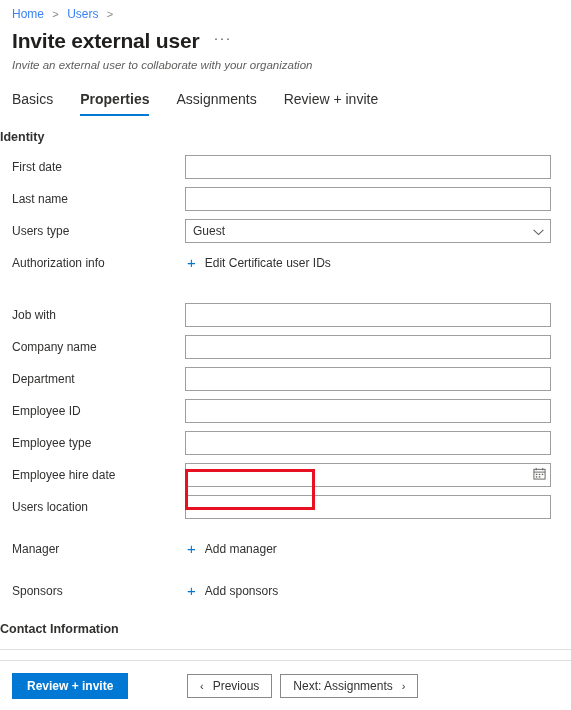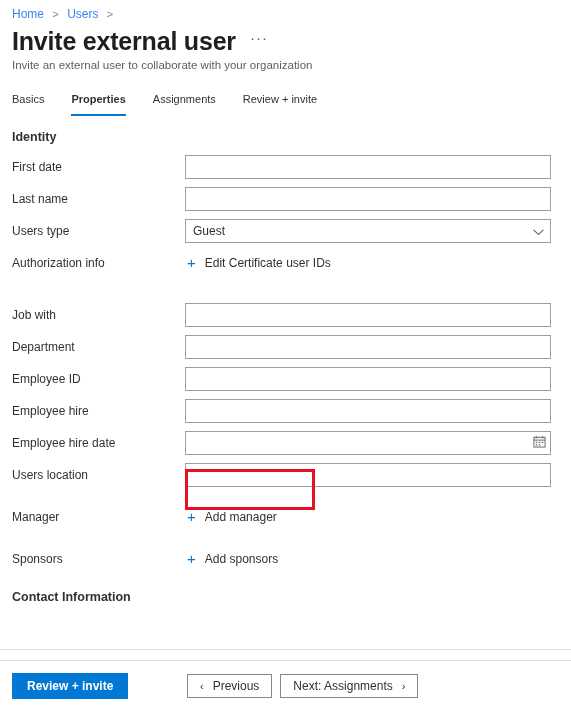--- a/index.html
+++ b/index.html
@@ -41,7 +41,7 @@
     padding: 6px 0 0 12px;
   }
   .page-title {
-    font-size: 25px;
+    font-size: 21px;
     font-weight: 600;
     letter-spacing: -0.2px;
     color: #201f1e;

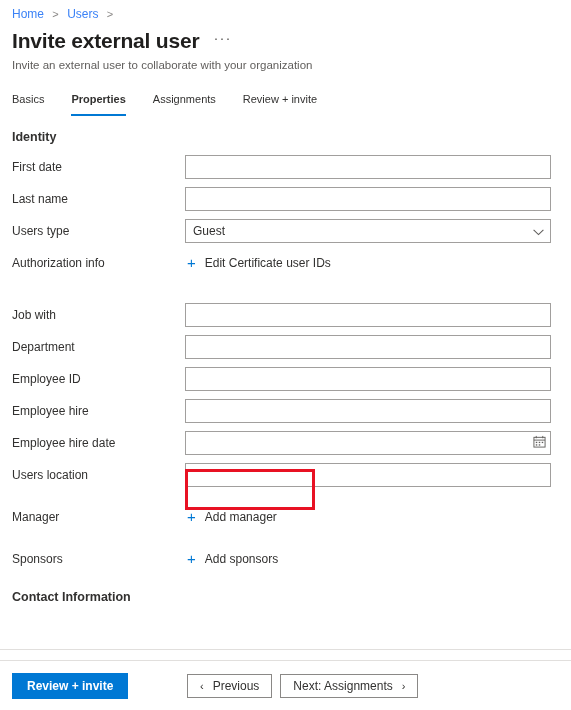--- a/index.html
+++ b/index.html
@@ -61,6 +61,7 @@
     color: #605e5c;
     padding: 3px 0 0 12px;
     line-height: 16px;
+    font-style: italic;
   }
 
   

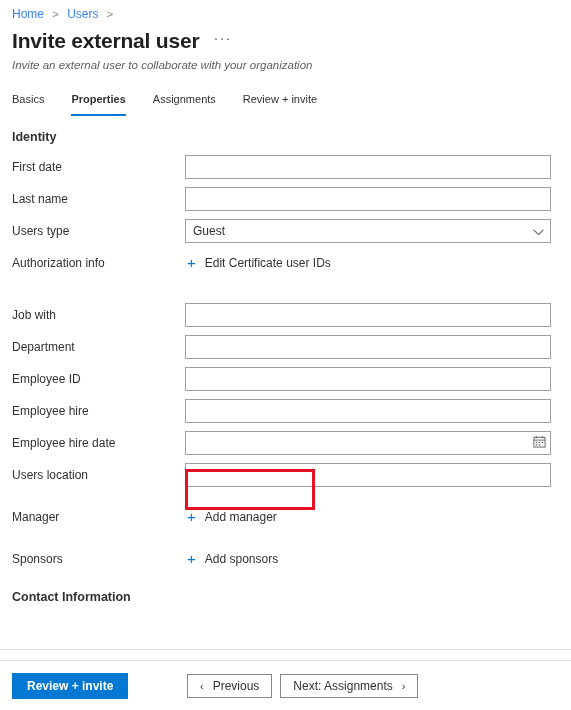--- a/index.html
+++ b/index.html
@@ -72,7 +72,7 @@
     height: 26px;
   }
   .tab {
-    font-size: 11px;
+    font-size: 14px;
     color: #323130;
     padding: 0 0 7px 0;
     margin-right: 27px;

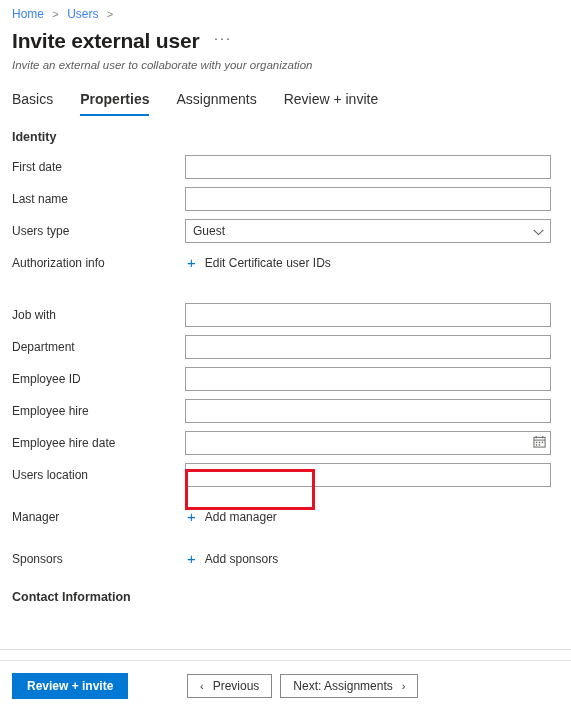--- a/index.html
+++ b/index.html
@@ -100,7 +100,7 @@
     font-size: 12.5px;
     font-weight: 700;
     color: #323130;
-    padding-left: 12px;
+    padding-left: 0;
     margin-bottom: 10px;
   }
   .section-header.contact {

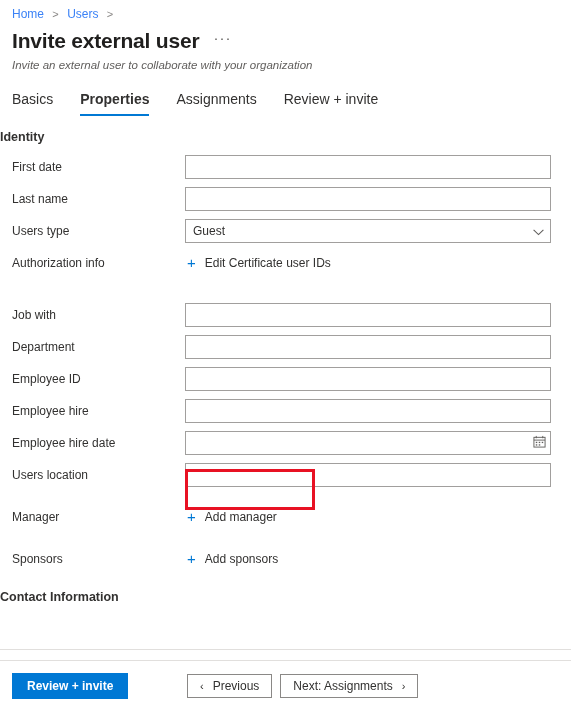--- a/index.html
+++ b/index.html
@@ -355,6 +355,12 @@
     </div>
   </div>
 
+  <div class="field-row">
+    <div class="field-label">Company name</div>
+    <div class="field-control">
+      <input class="text-input" type="text" value="" style="">
+    </div>
+  </div>
 
   <div class="field-row">
     <div class="field-label">Department</div>

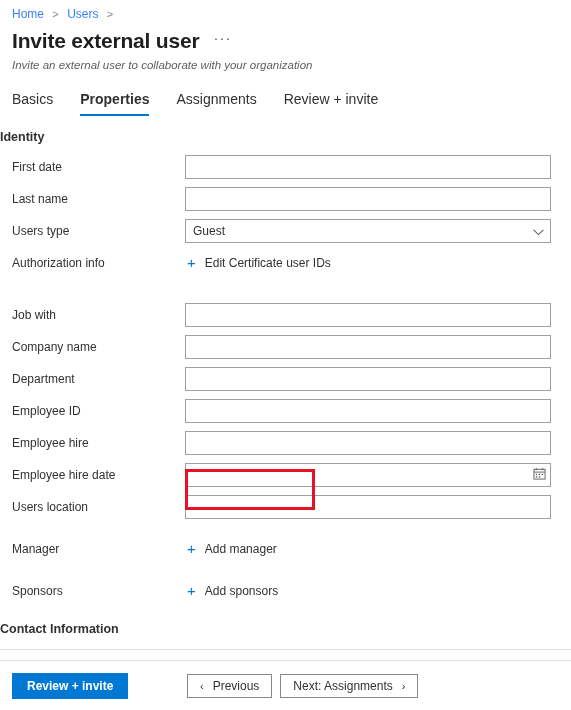--- a/index.html
+++ b/index.html
@@ -377,7 +377,7 @@
   </div>
 
   <div class="field-row">
-    <div class="field-label">Employee hire</div>
+    <div class="field-label">Employee type</div>
     <div class="field-control">
       <input class="text-input" type="text" value="" style="">
     </div>

